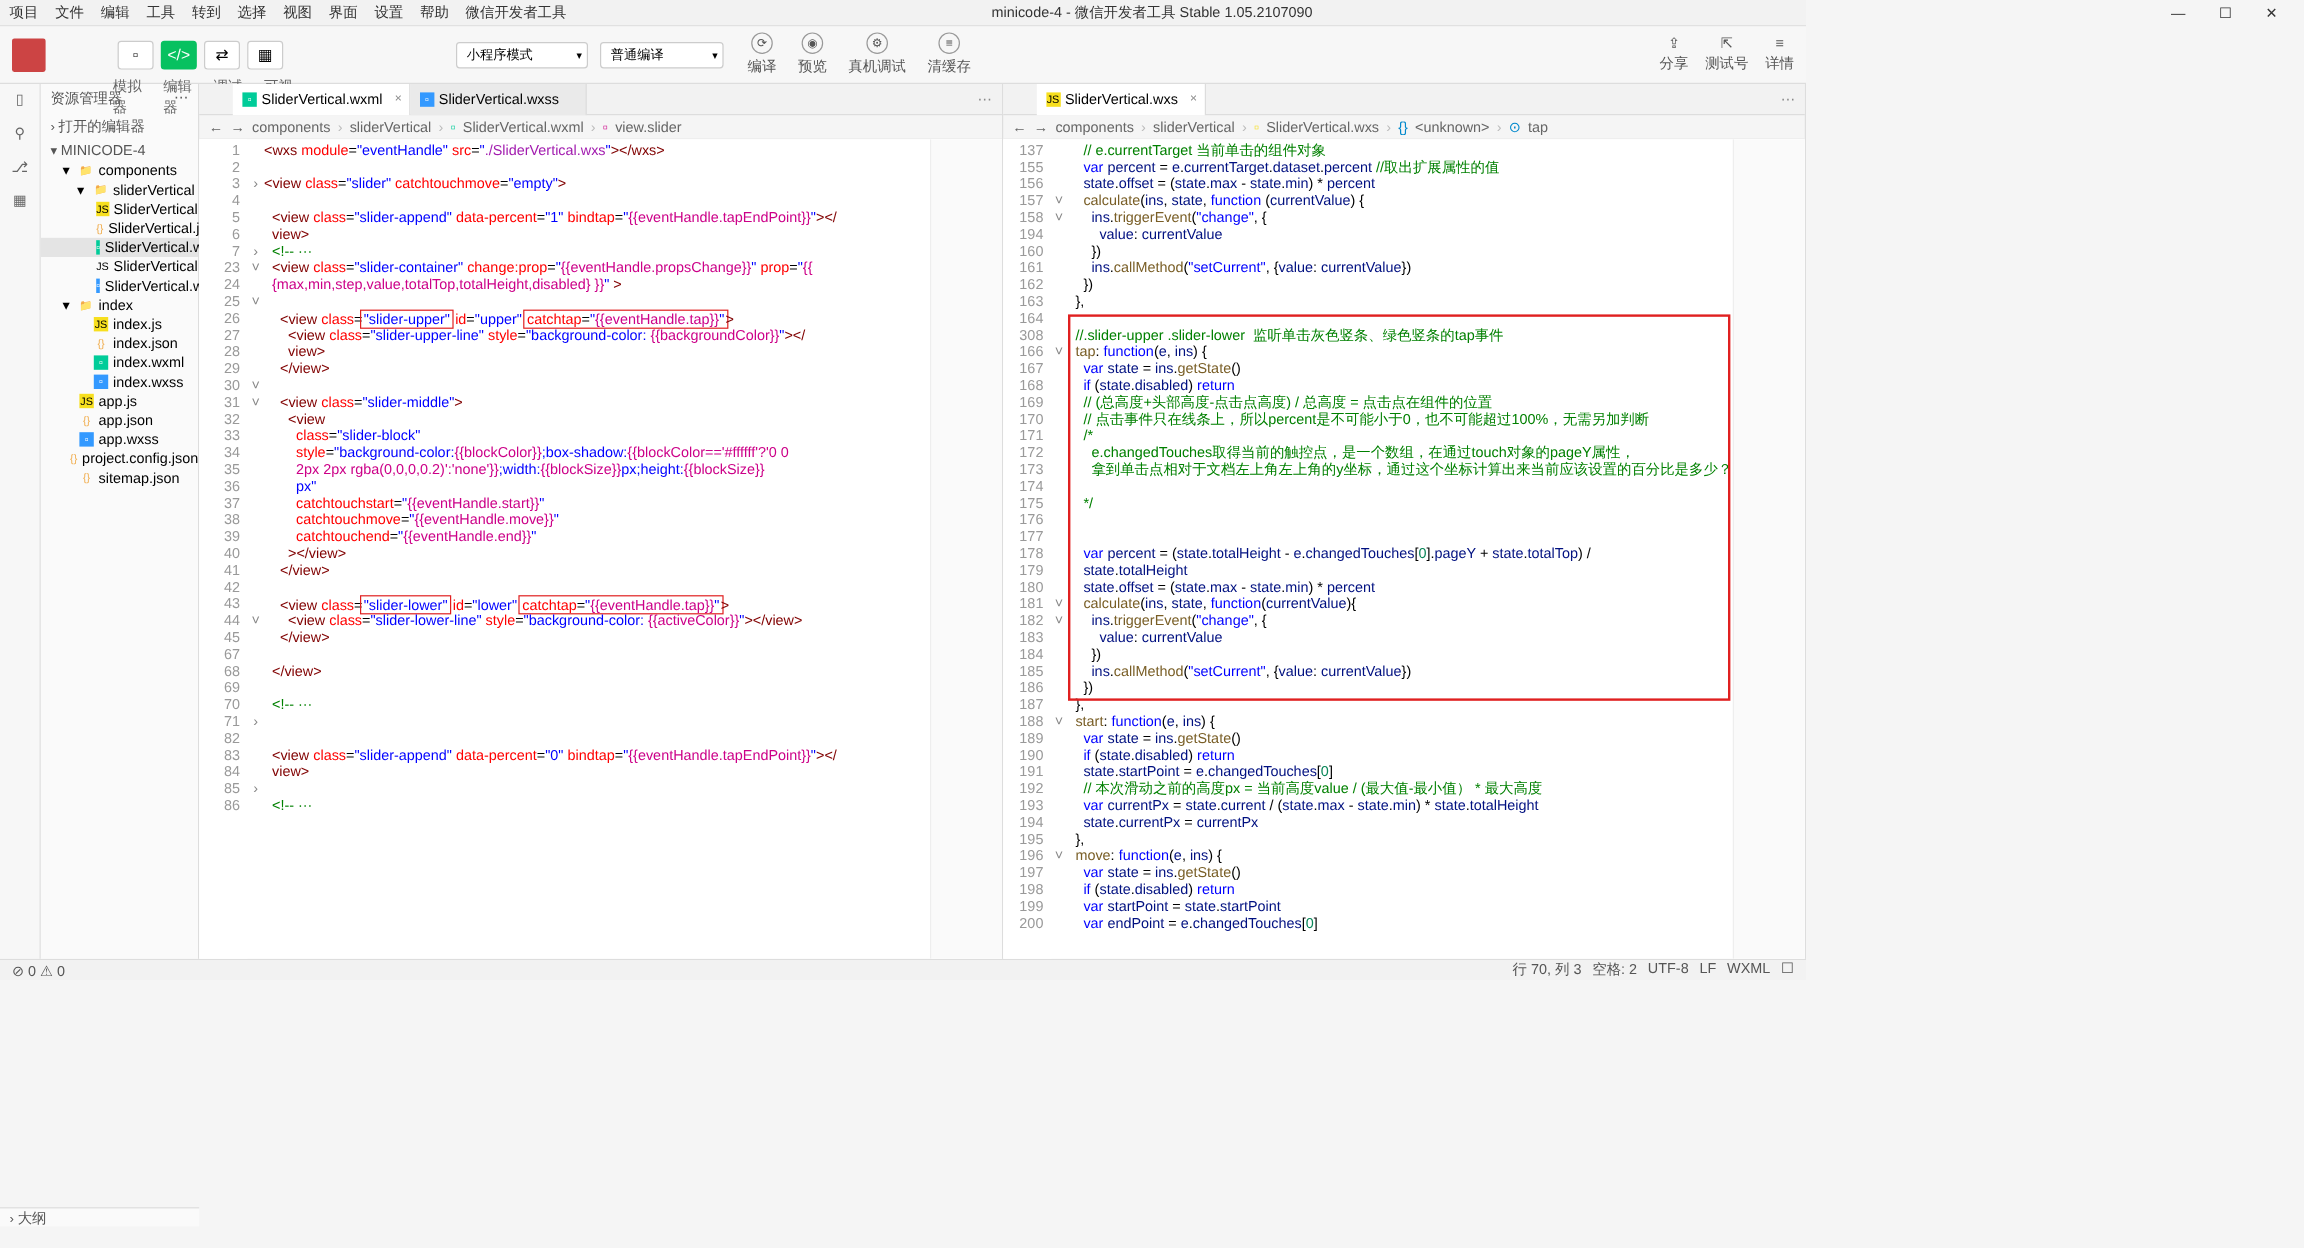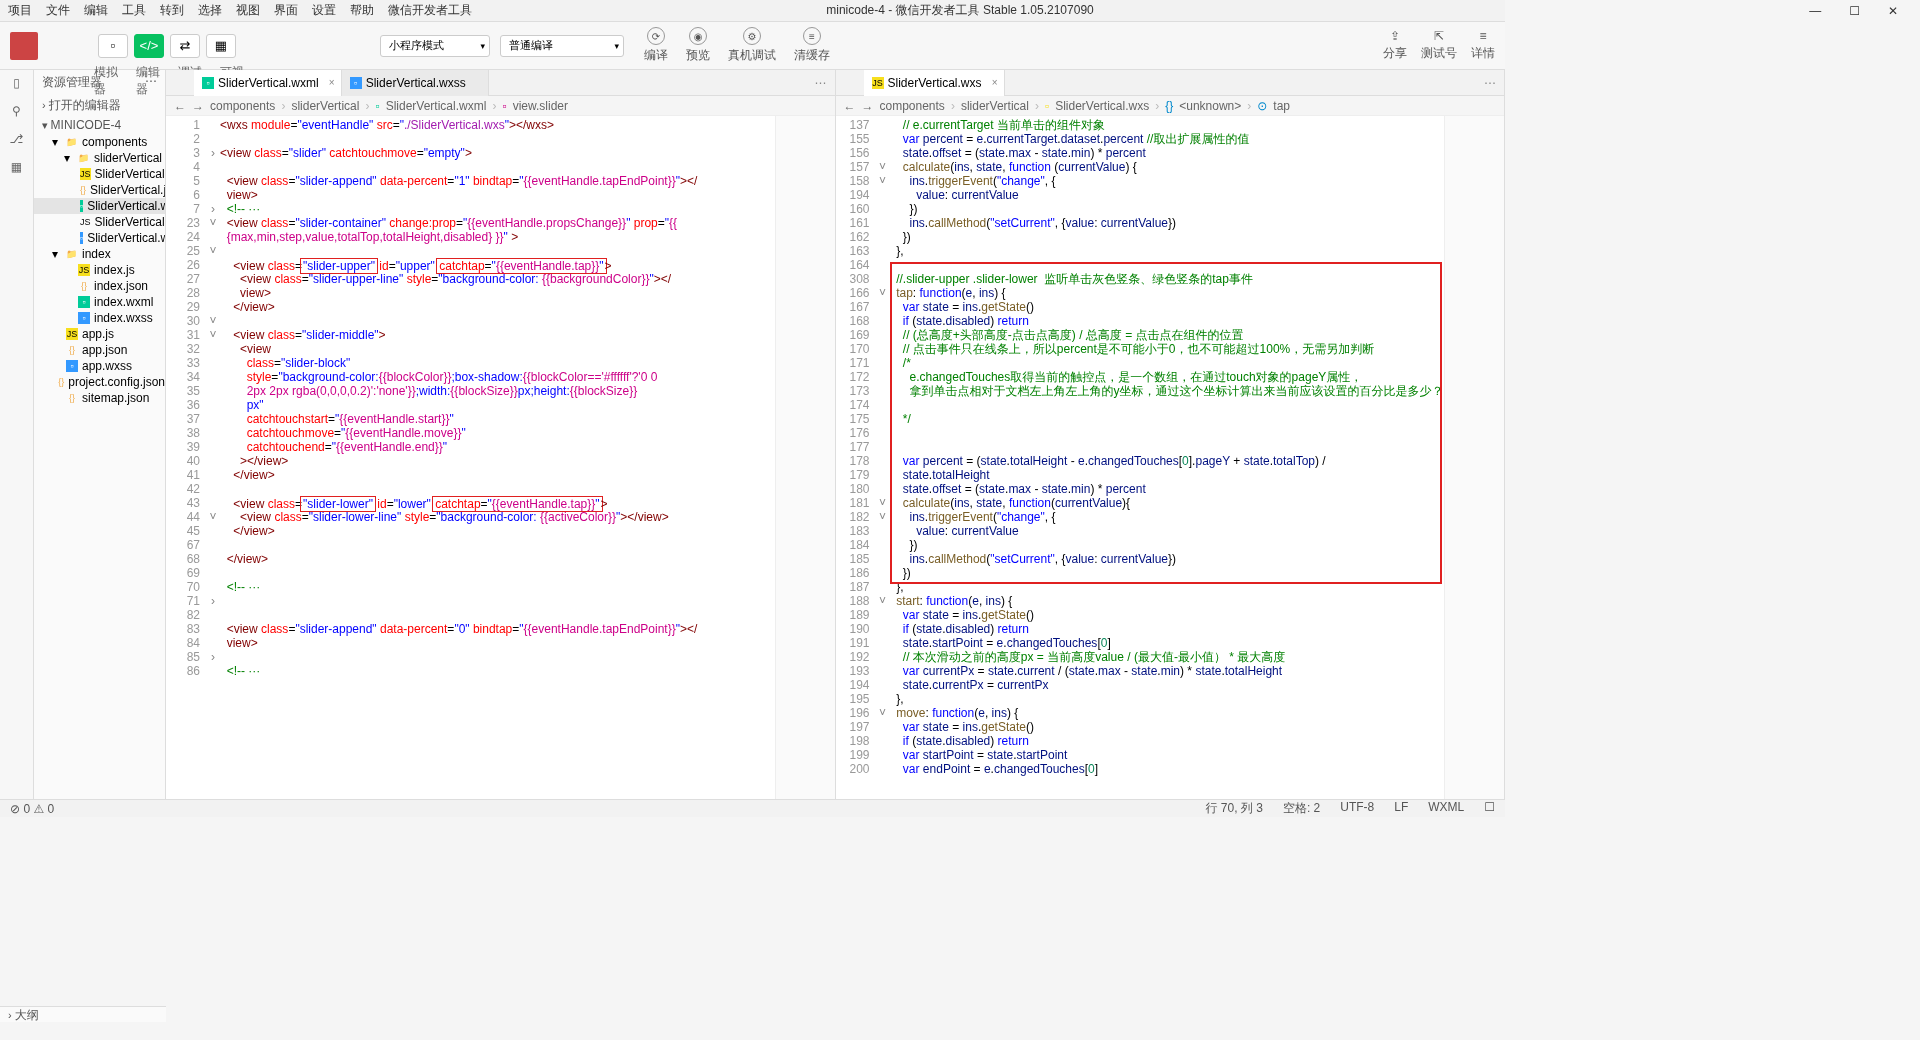--- a/index.html
+++ b/index.html
@@ -103,7 +103,7 @@
   </div>
   <div class="tb-center">
     <div class="dd" style="width:110px">小程序模式</div>
-    <div class="dd" style="width:124px">普通编译</div>
+    <div class="dd" style="width:103px">普通编译</div>
     <div class="tb-icons">
       <div class="tb-icon">
           <div class="ic">⟳</div>

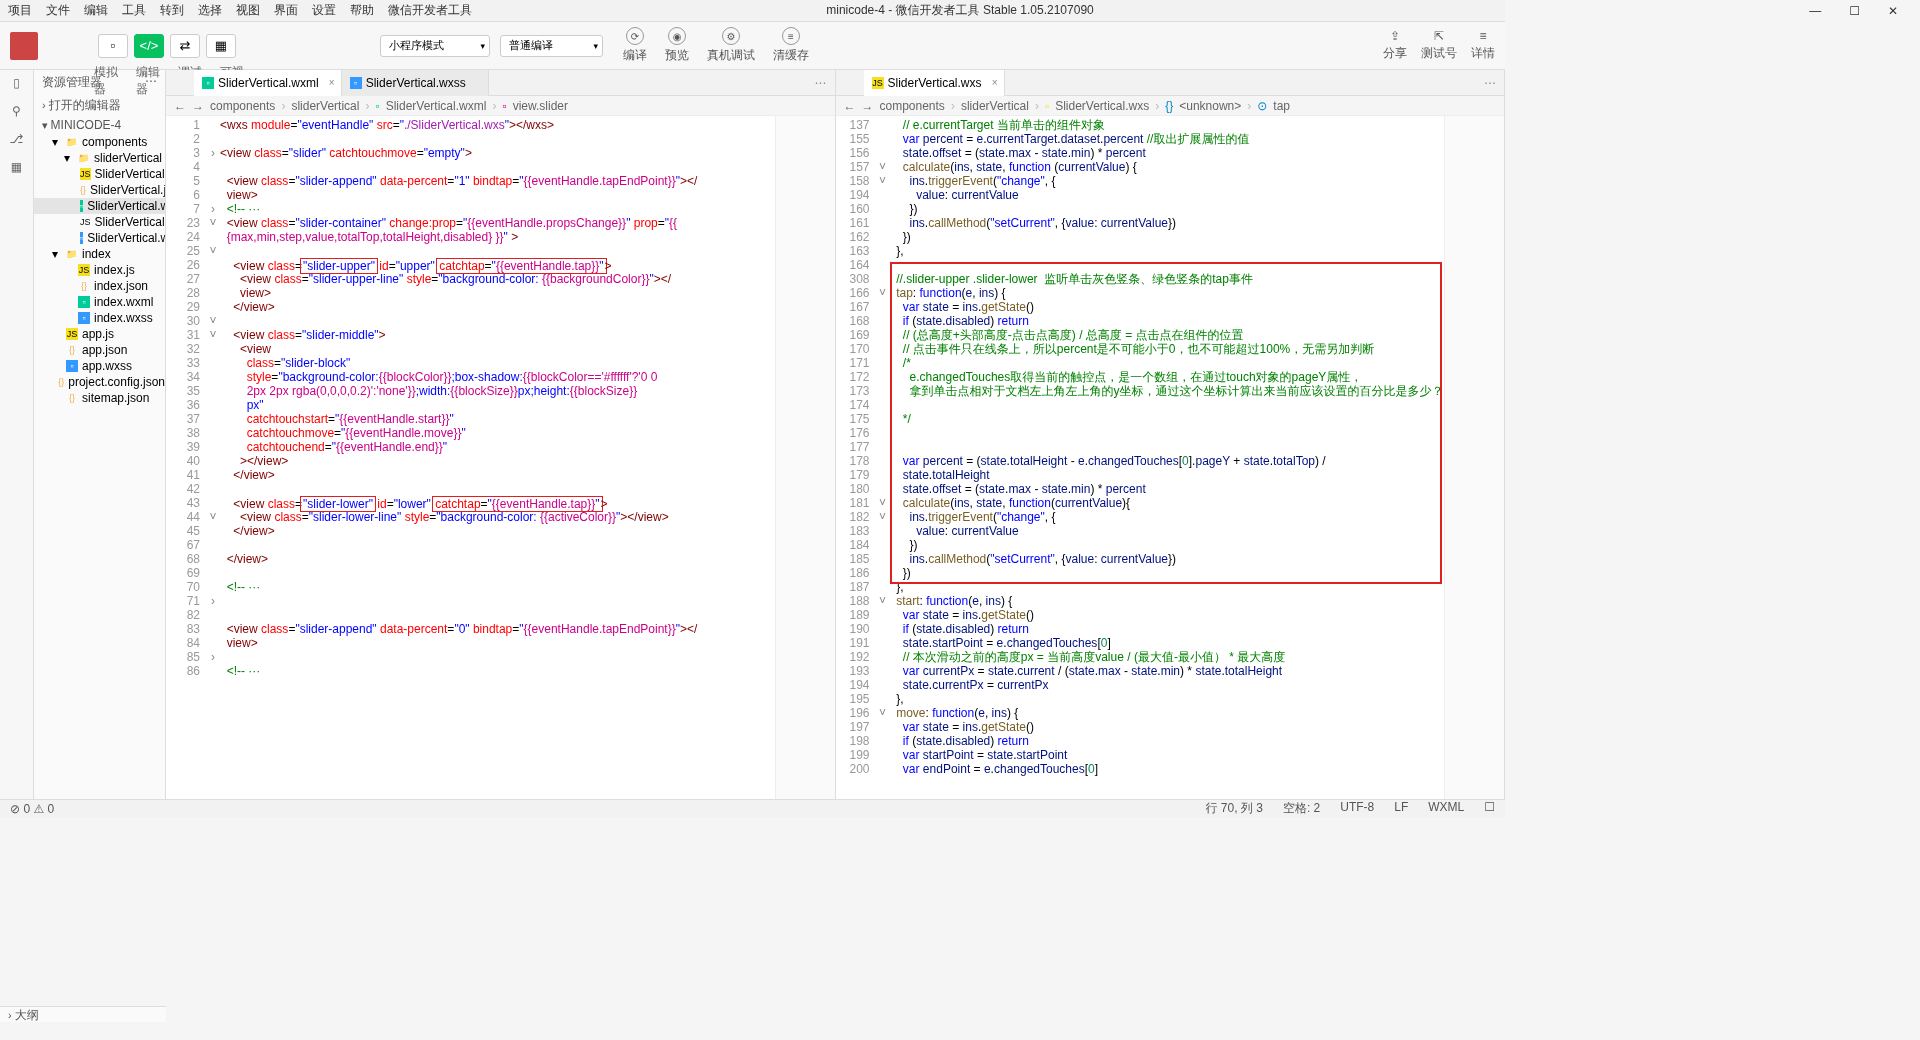--- a/index.html
+++ b/index.html
@@ -60,7 +60,7 @@
 .hlbox{border:1.5px solid #e02020;display:inline-block;padding:0 2px;margin:0 -2px}
 .red-region{position:absolute;border:2px solid #e02020;pointer-events:none}
 .statusbar{height:18px;background:#f2f2f2;border-top:1px solid #ddd;display:flex;align-items:center;justify-content:space-between;padding:0 10px;font-size:11px;color:#555}
-.sb-right{display:flex;gap:20px}
+.sb-right{display:flex;gap:9px}
 .outline{position:absolute;bottom:18px;left:0;width:166px;height:16px;background:#fafafa;border-top:1px solid #ddd;font-size:11px;padding:0 8px;color:#555}
 .sb-err{color:#555;display:flex;gap:6px}
 </style>

